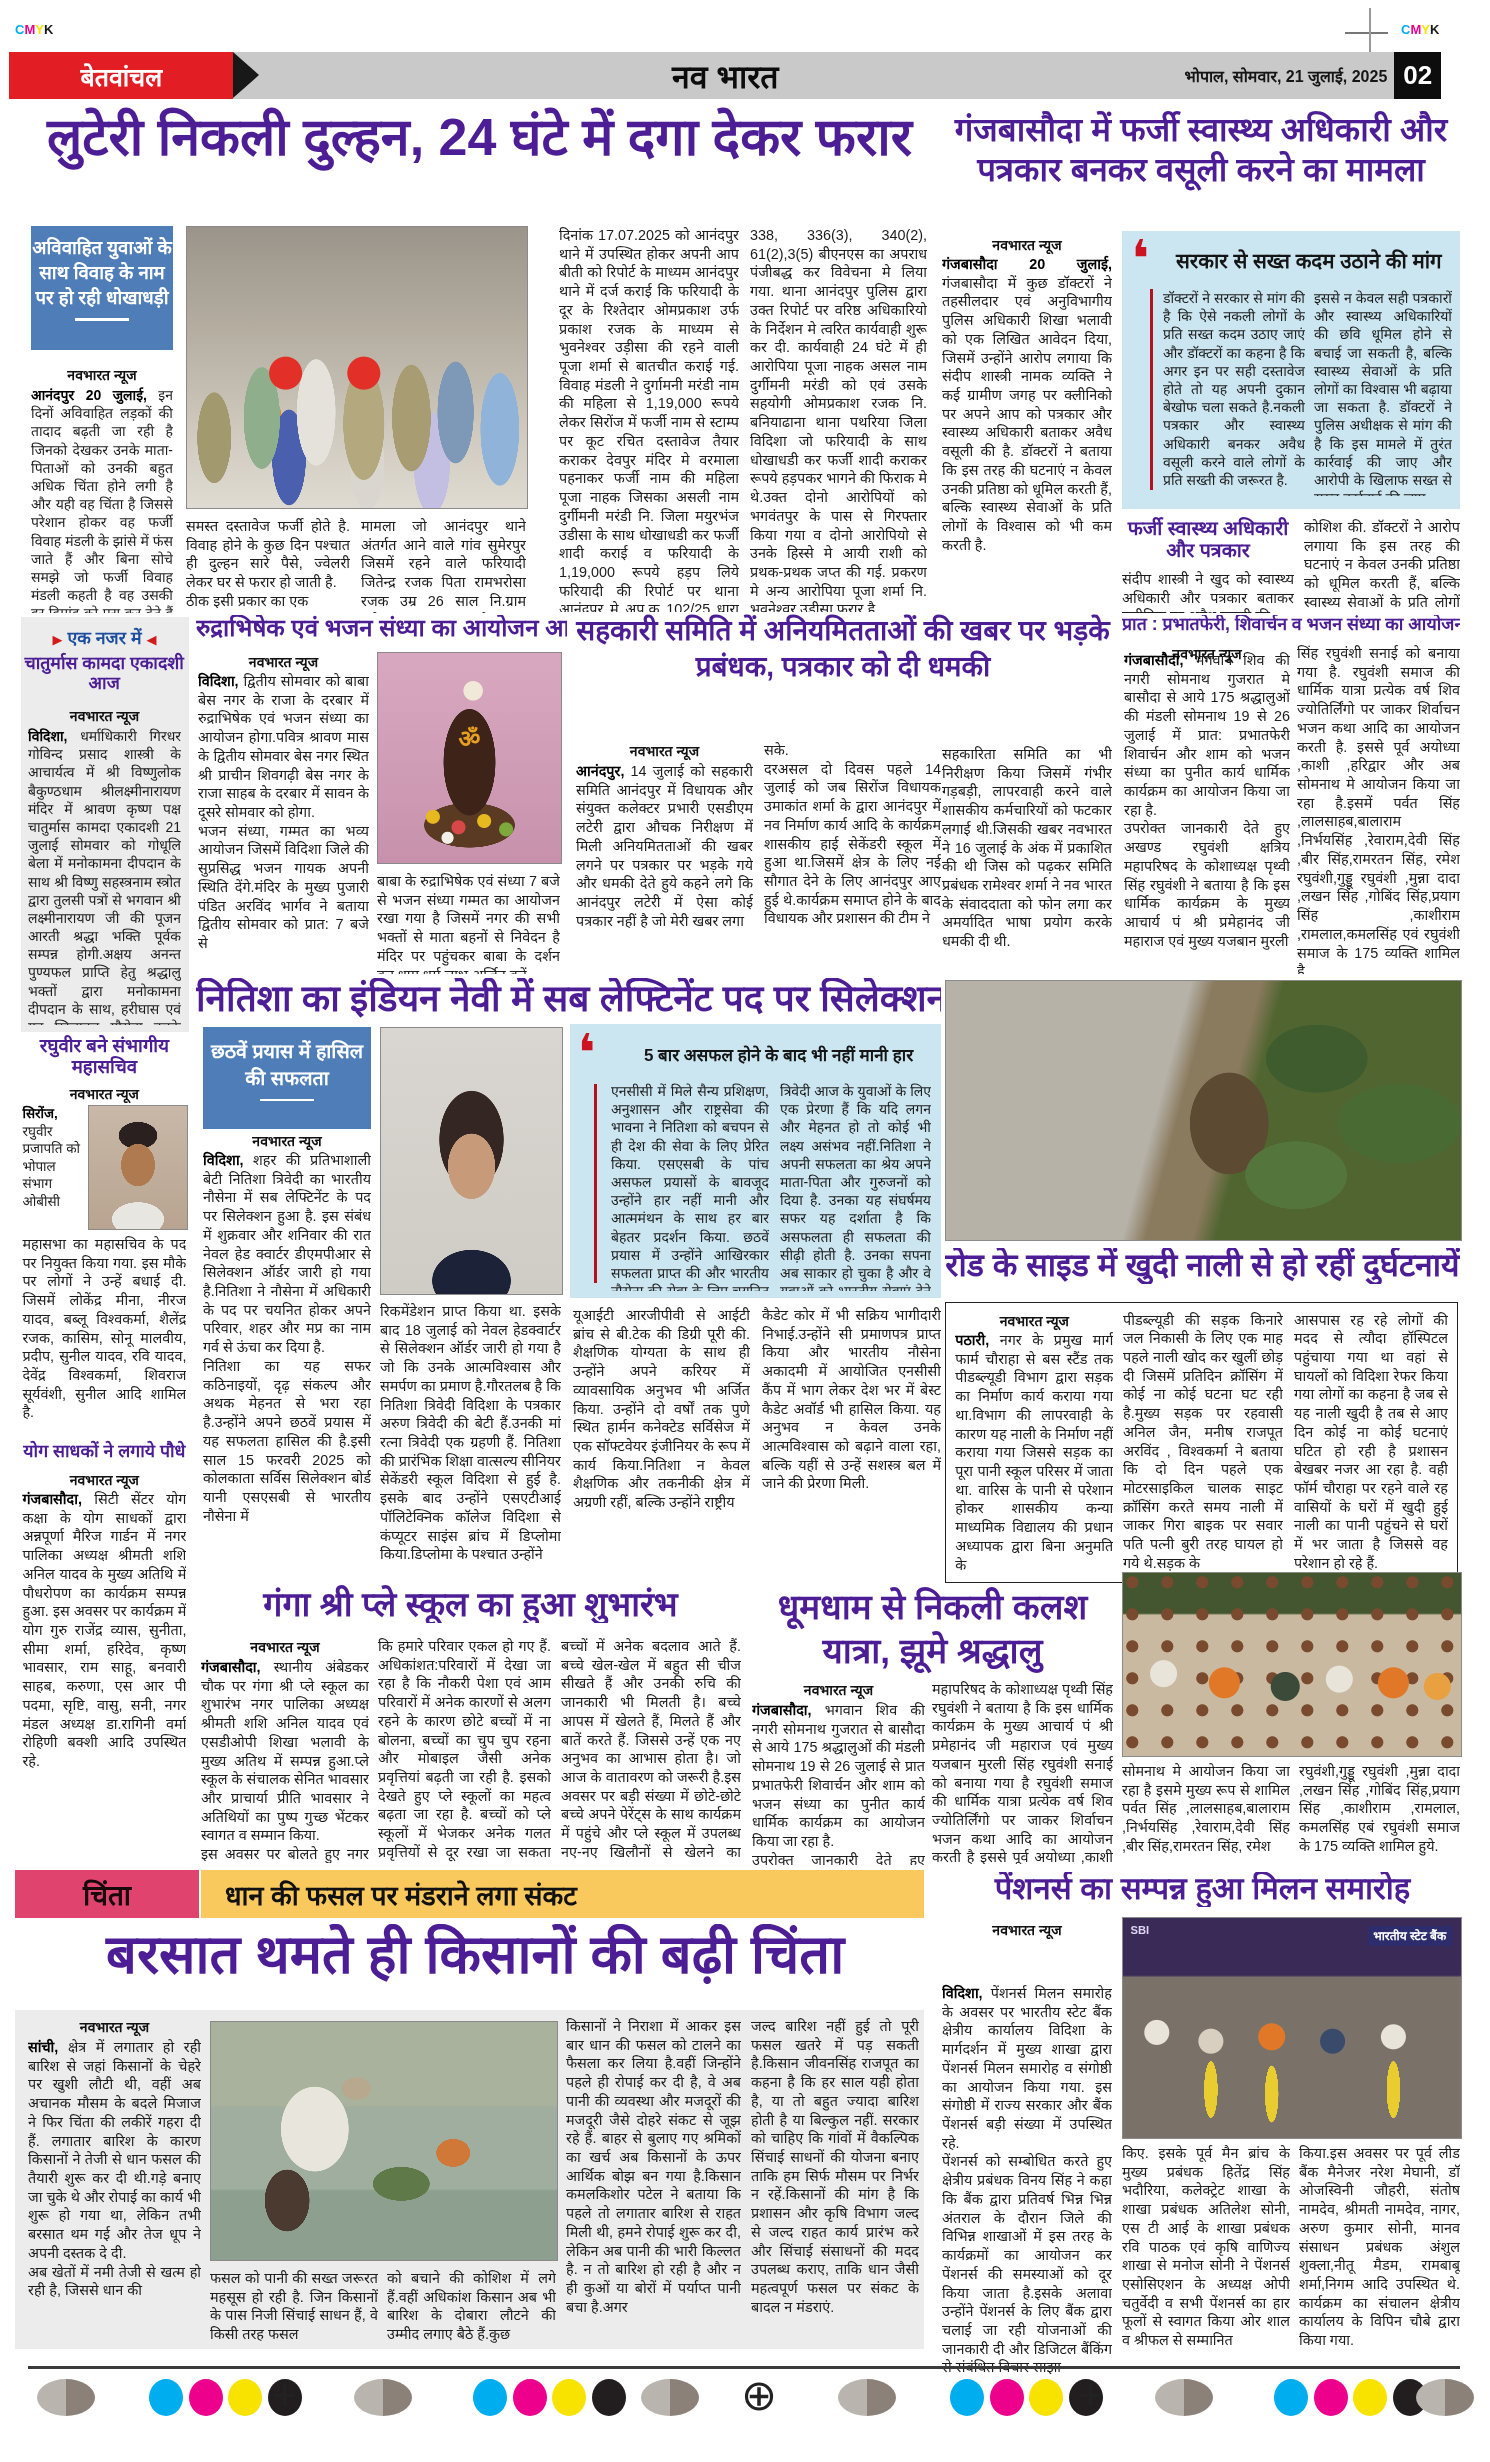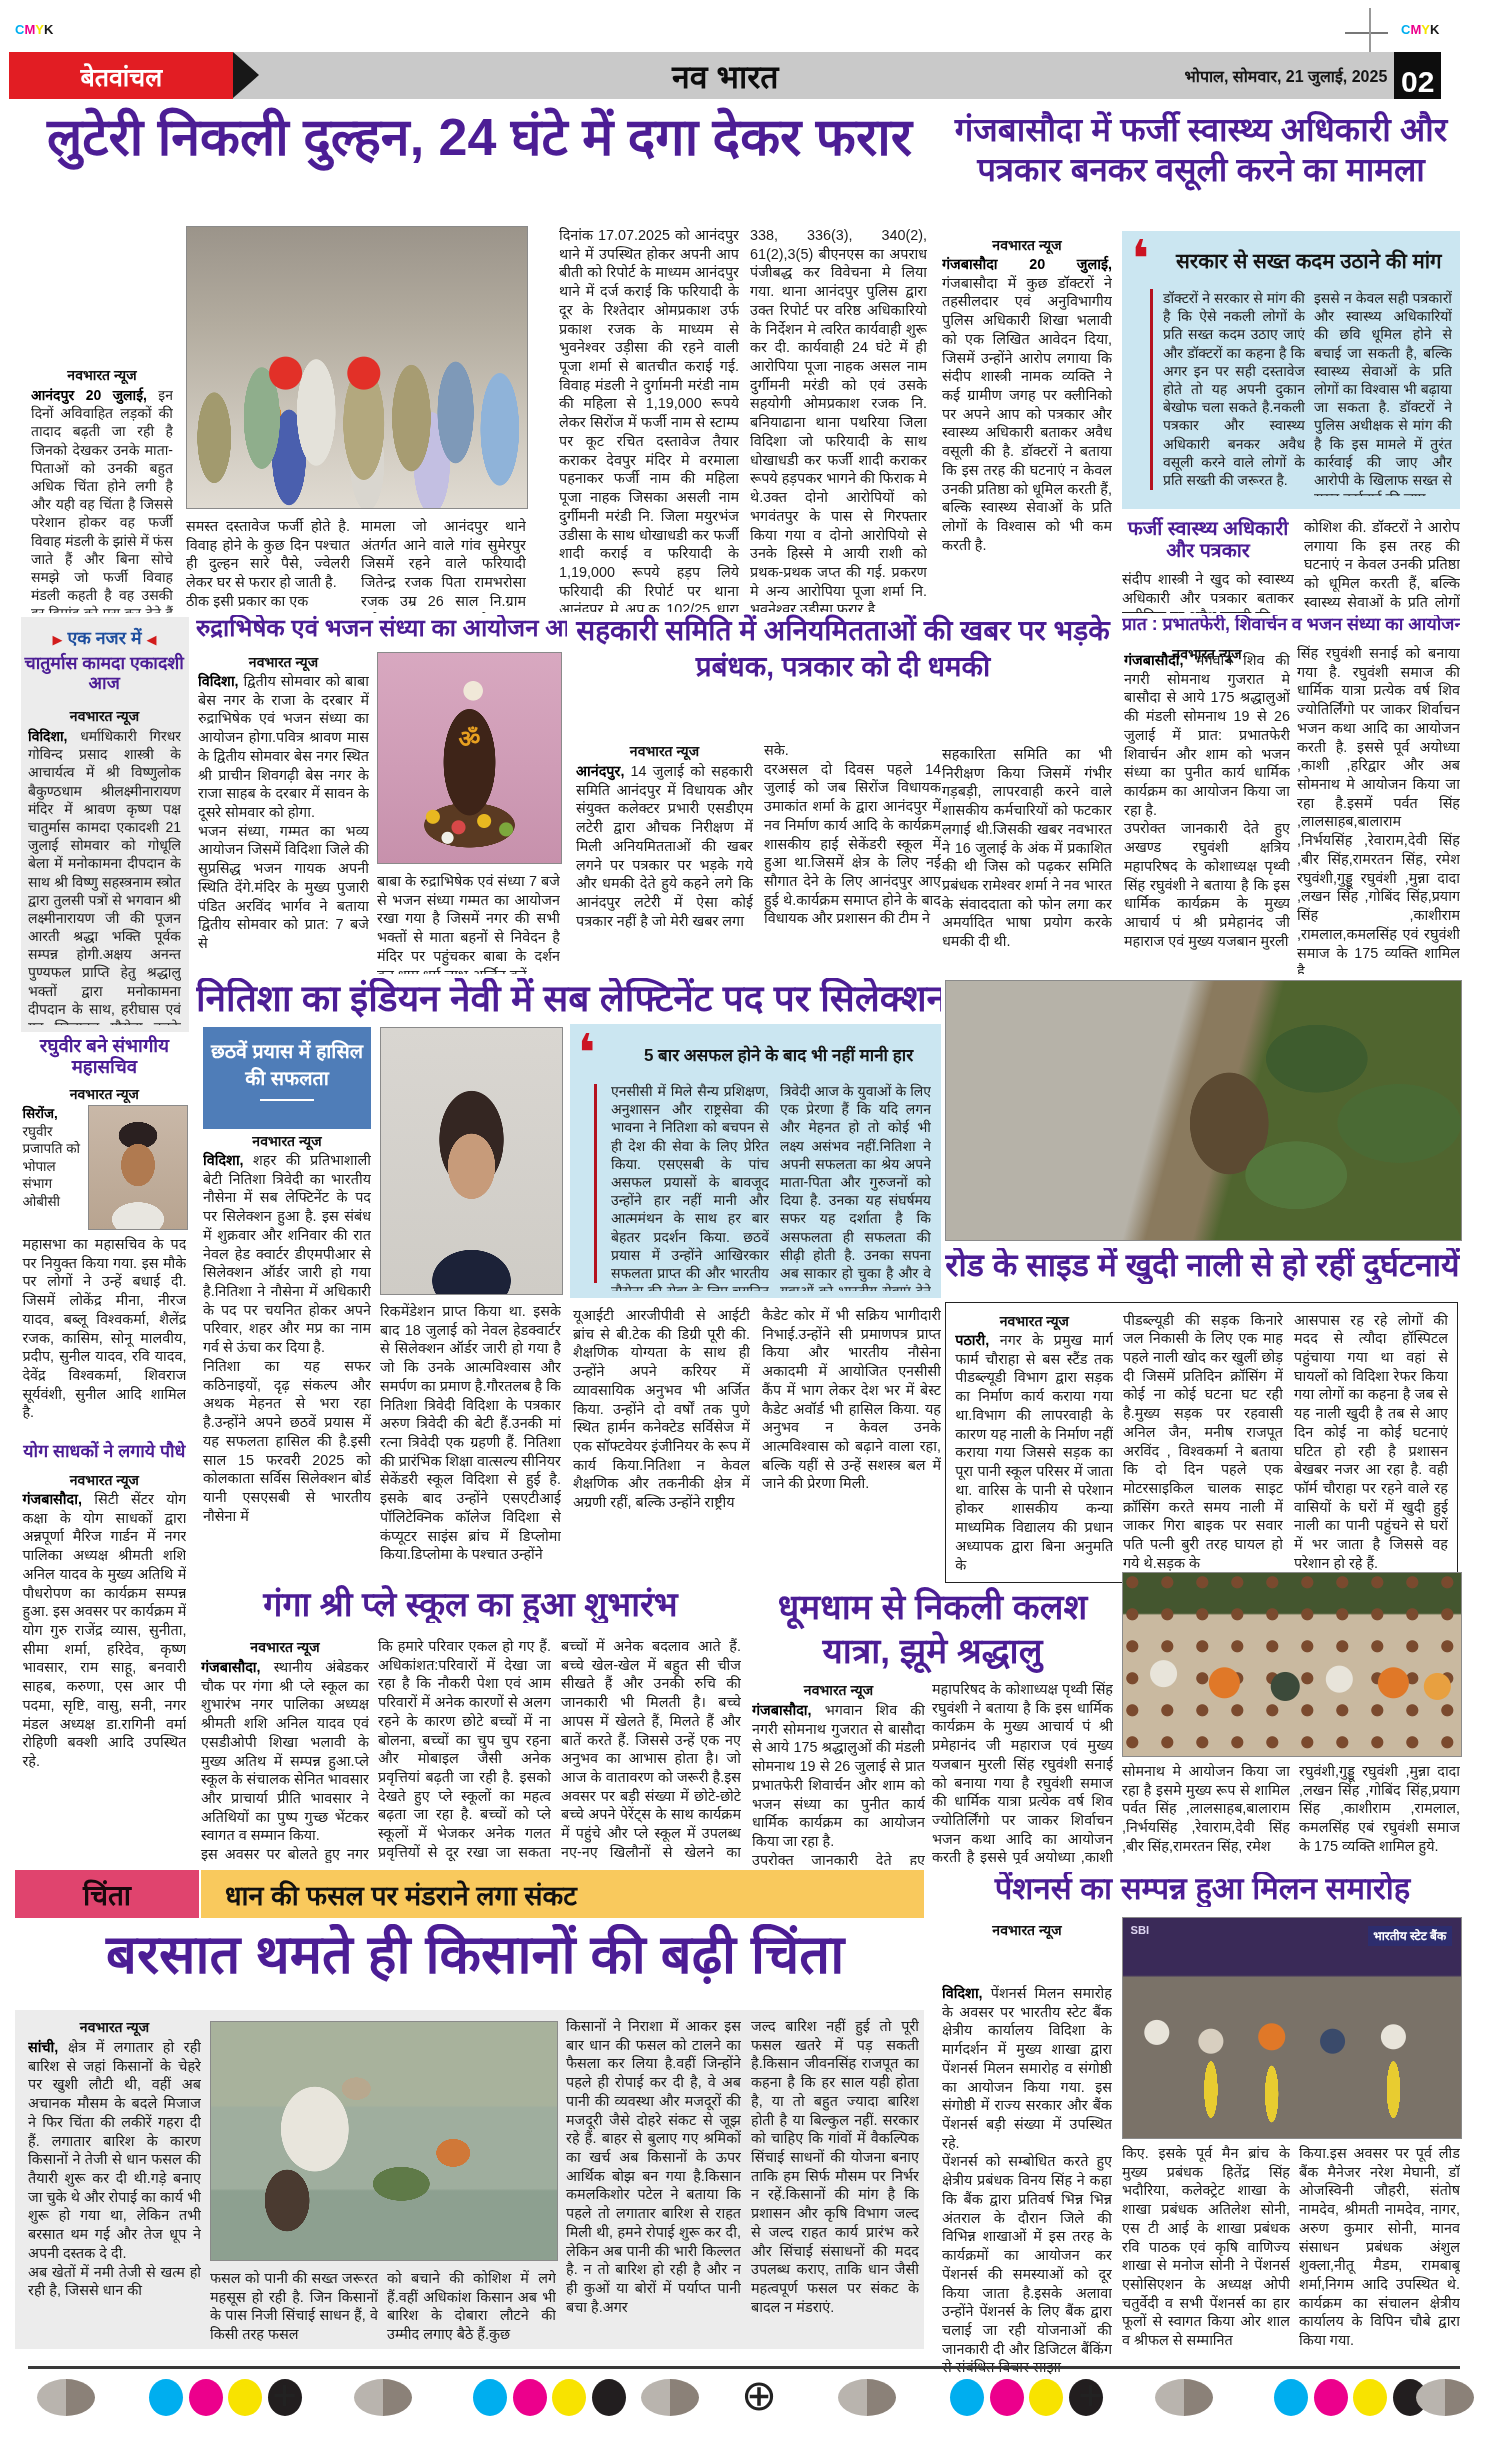--- a/index.html
+++ b/index.html
@@ -23,7 +23,7 @@
   .mast{background:#c9c9c9;}
   .redtab{background:#e21d23;color:#fff;font-weight:800;font-size:25px;display:flex;align-items:center;justify-content:center;}
   .tabarrow{width:0;height:0;border-top:23px solid transparent;border-bottom:23px solid transparent;border-left:26px solid #181818;}
-  .pagebox{background:#0d0d0d;color:#fff;font-weight:800;font-size:30px;display:flex;align-items:flex-end;justify-content:center;}
+  .pagebox{background:#0d0d0d;color:#fff;font-weight:800;font-size:26px;display:flex;align-items:center;justify-content:center;}
   
   .halfdot{width:58px;height:37px;border-radius:50%;background:linear-gradient(90deg,#b9b4ae 50%,#8b8178 50%);}
   .cmykdots{display:flex;gap:5.6px;align-items:center;}

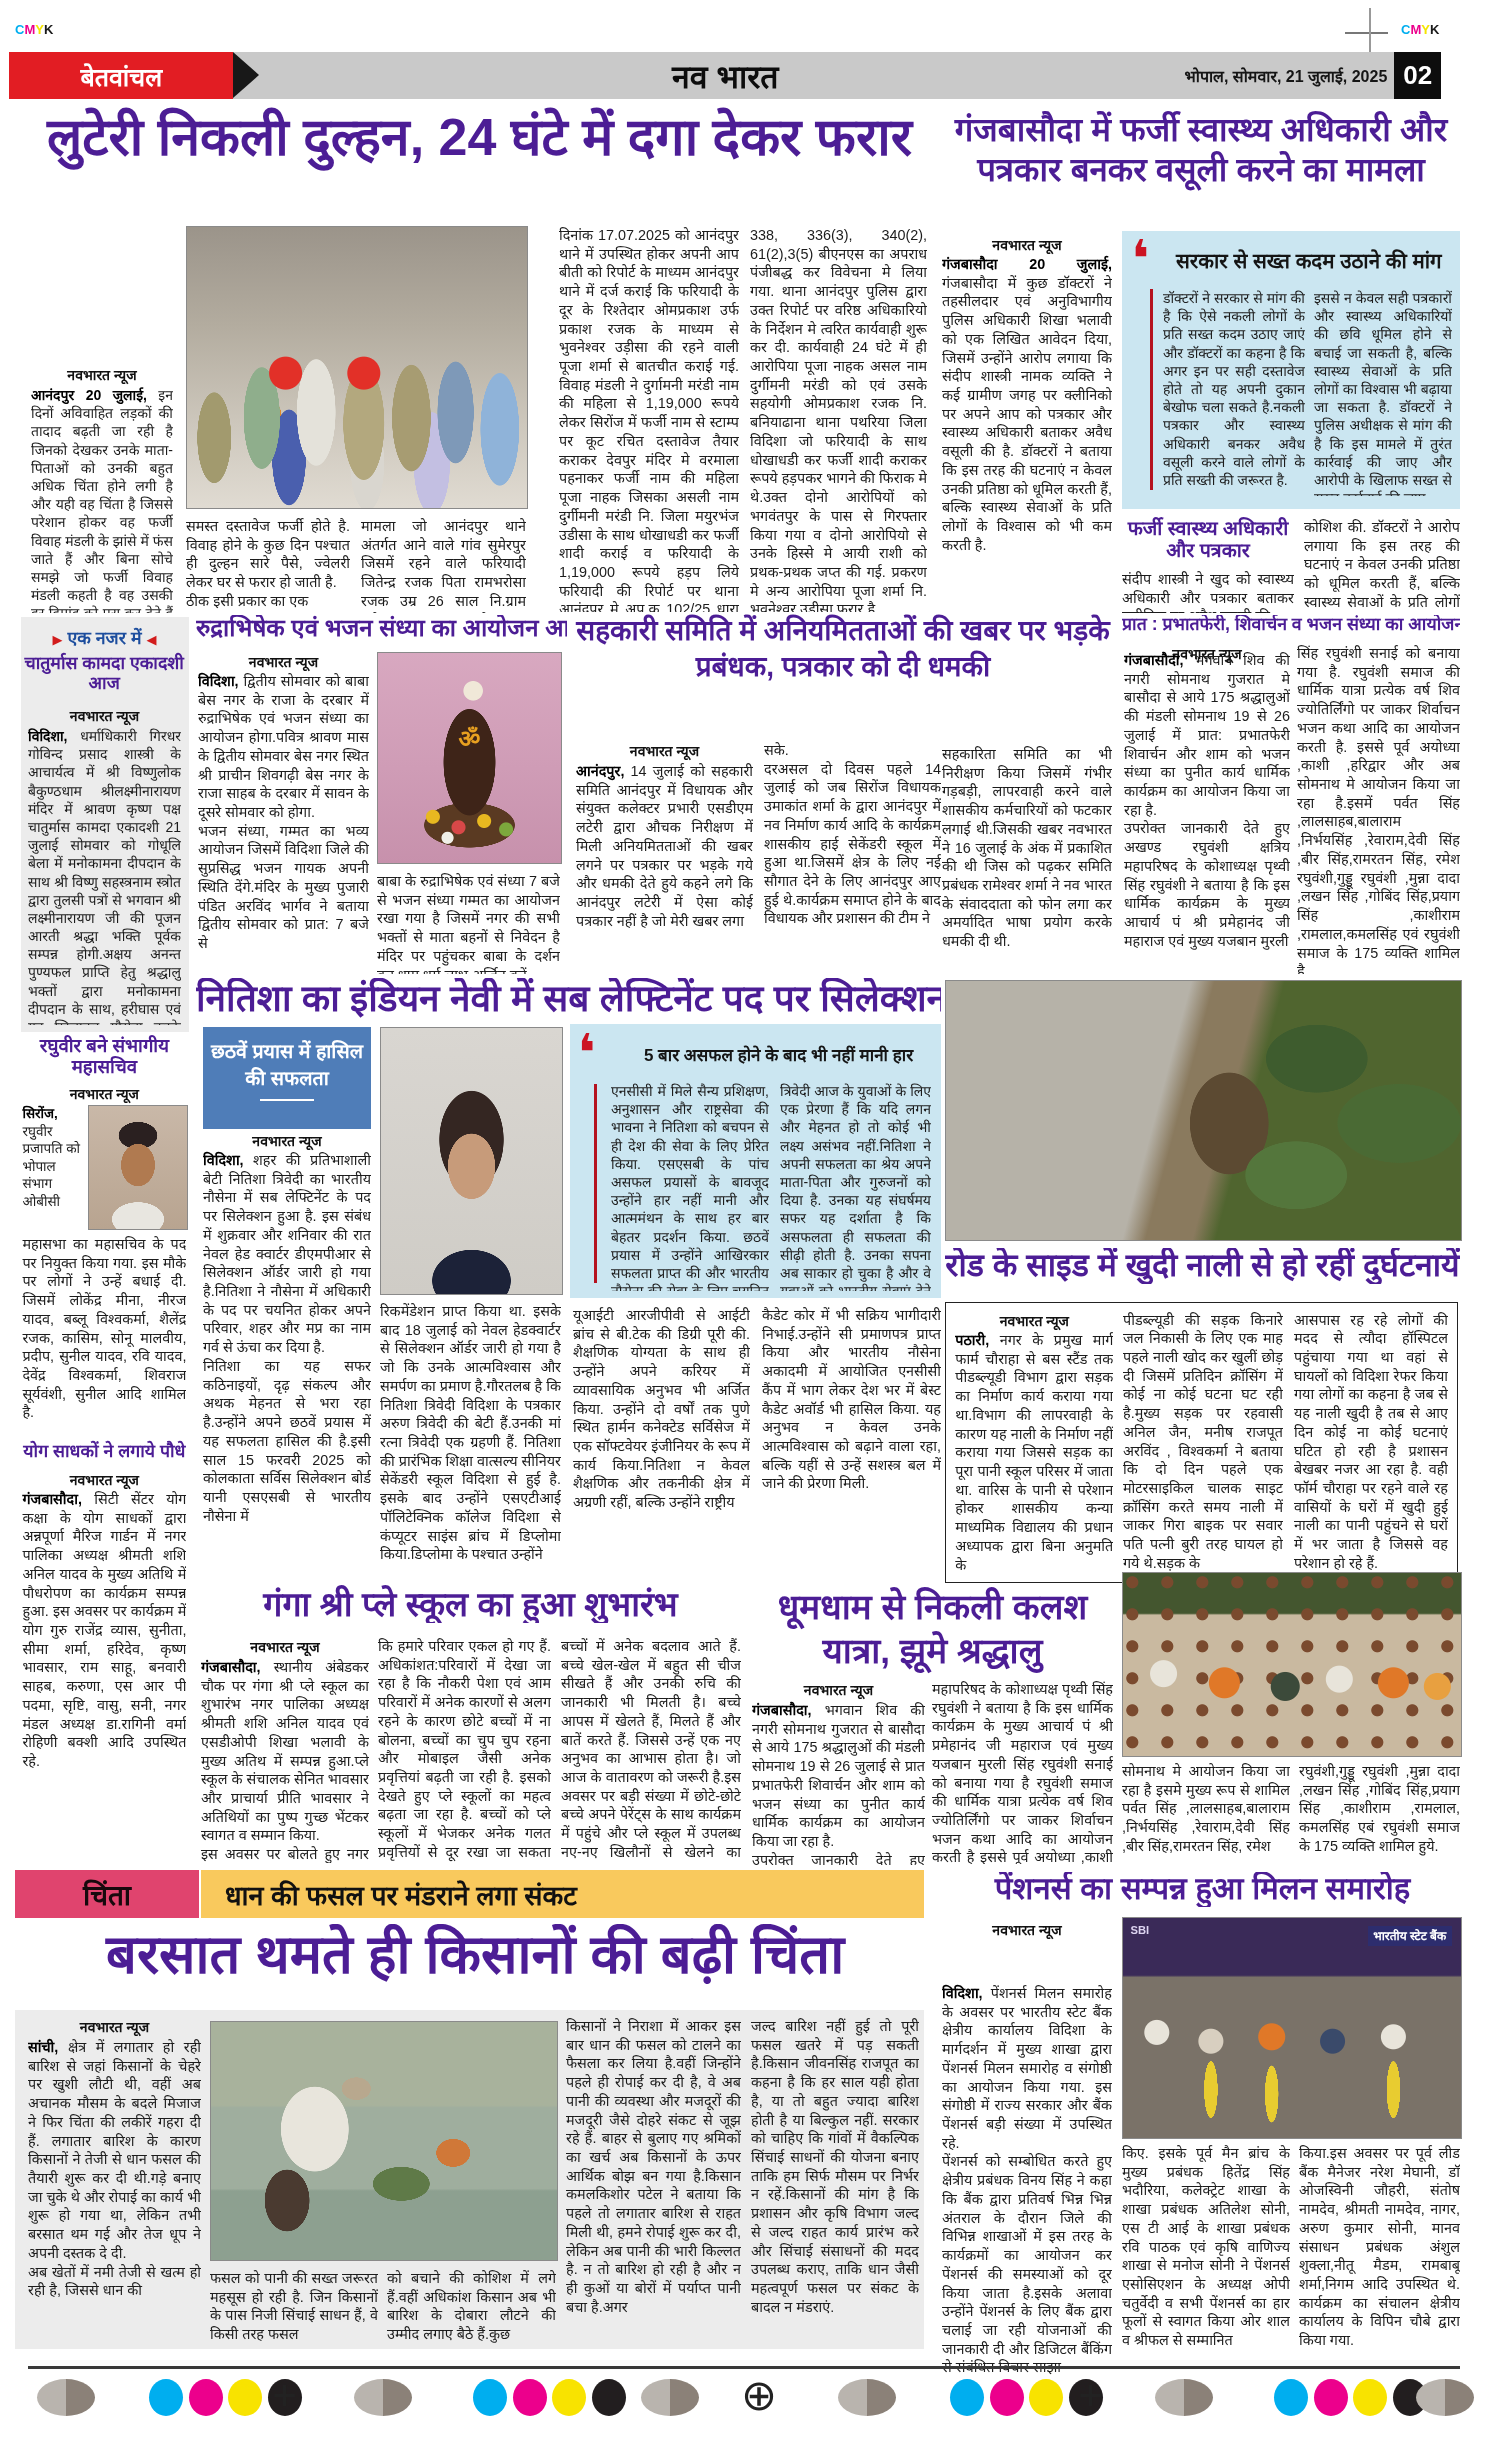--- a/index.html
+++ b/index.html
@@ -56,6 +56,10 @@
 
   <div class="abs hl" style="left:28px;top:108px;width:903px;font-size:52px;">लुटेरी निकली दुल्हन, 24 घंटे में दगा देकर फरार</div>
 
+  <div class="abs kicker" style="left:31px;top:226px;width:142px;height:115px;padding-top:9.3px;font-size:18.6px;line-height:1.35;">
+    <span>अविवाहित युवाओं के साथ विवाह के नाम पर हो रही धोखाधड़ी</span>
+    <div class="kline"></div>
+  </div>
   <div class="abs byline" style="left:31px;top:365px;width:142px;">नवभारत न्यूज</div>
   <div class="abs body" style="left:31px;top:386px;width:142px;height:227px;font-size:14px;"><b>आनंदपुर 20 जुलाई,</b> <span>इन दिनों अविवाहित लड़कों की तादाद बढ़ती जा रही है जिनको देखकर उनके माता-पिताओं को उनकी बहुत अधिक चिंता होने लगी है और यही वह चिंता है जिससे परेशान होकर वह फर्जी विवाह मंडली के झांसे में फंस जाते हैं और बिना सोचे समझे जो फर्जी विवाह मंडली कहती है वह उसकी हर डिमांड को पूरा कर देते हैं और उनकी जितनी भी राशि डिमांड होती है उसको देकर एक एग्रीमेंट के तहत यह विवाह हो जाता है. जिसमें लड़की का नाम से लेकर</span></div>
 

